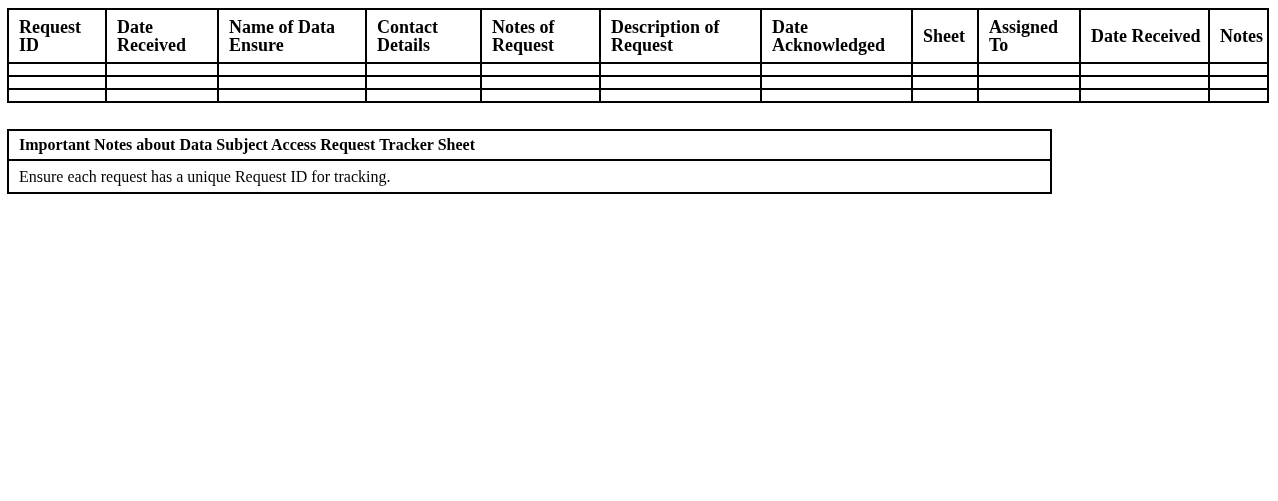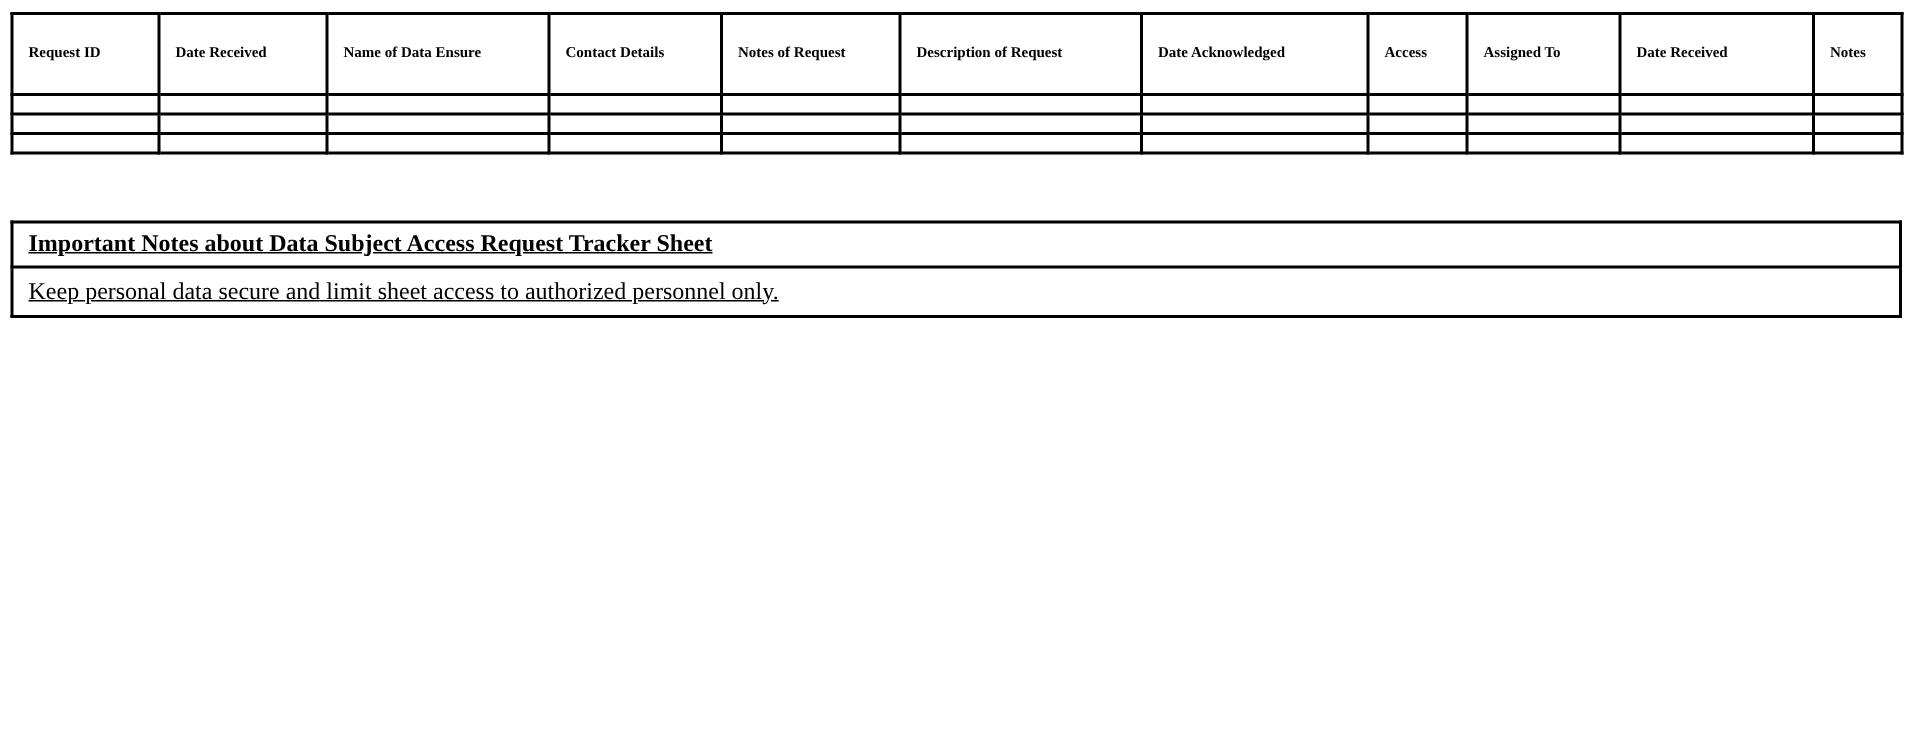--- a/index.html
+++ b/index.html
@@ -41,7 +41,7 @@
     overflow: hidden;
   }
   table.tracker th {
-    font-size: 10px;
+    font-size: 18px;
     font-weight: bold;
     line-height: 18px;
     height: 54px;

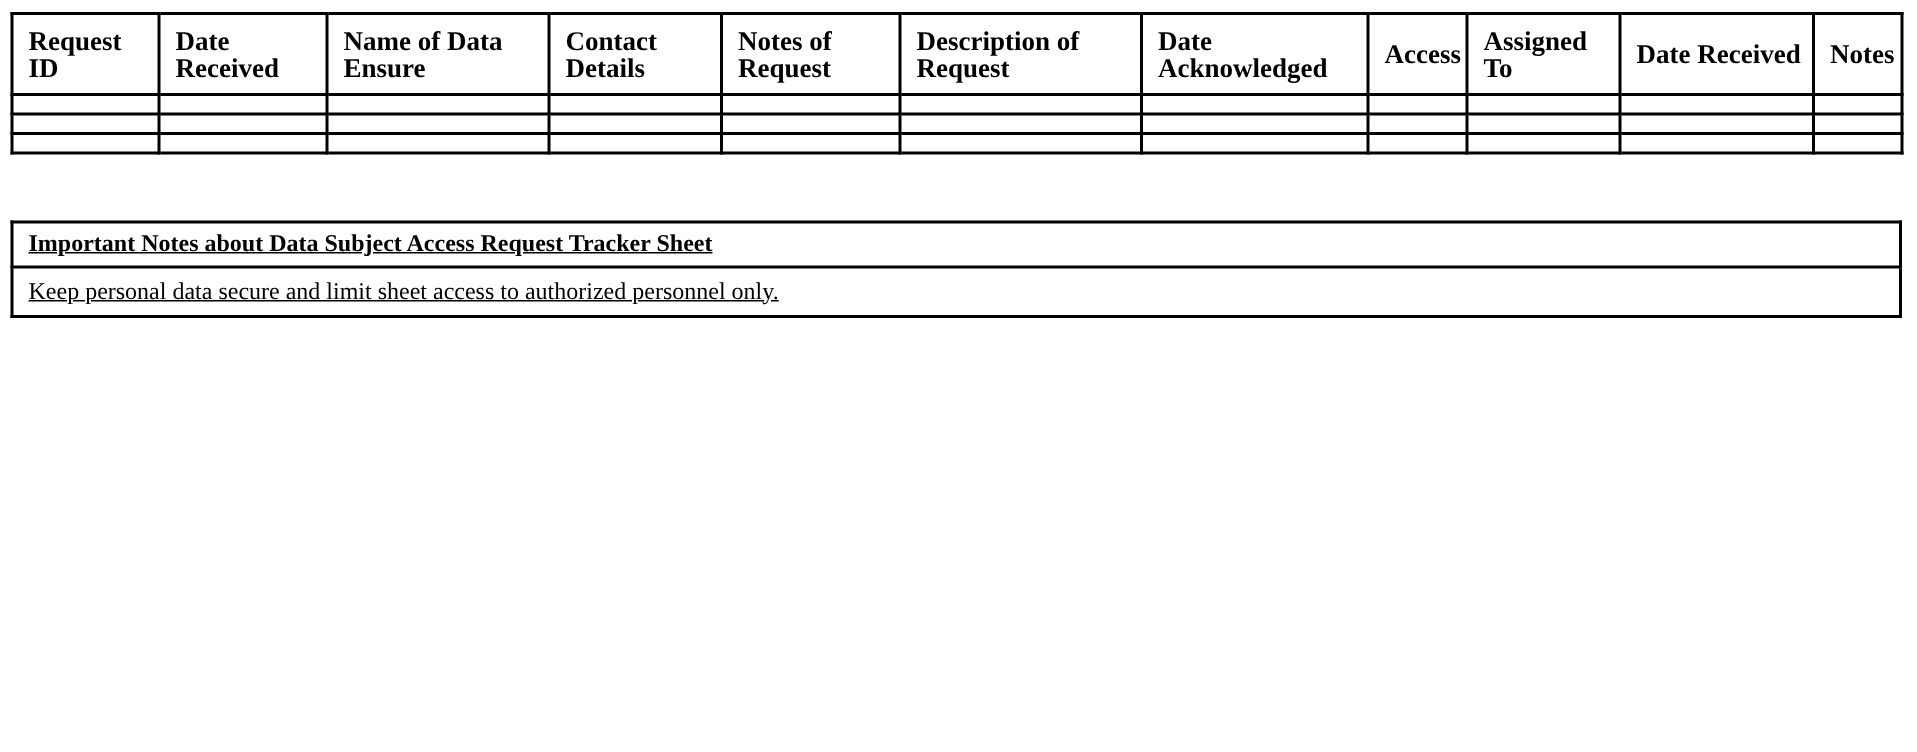--- a/index.html
+++ b/index.html
@@ -92,7 +92,7 @@
           <th>Notes of Request</th>
           <th>Description of Request</th>
           <th>Date Acknowledged</th>
-          <th>Access</th>
+          <th>Sheet</th>
           <th>Assigned To</th>
           <th>Date Received</th>
           <th>Notes</th>

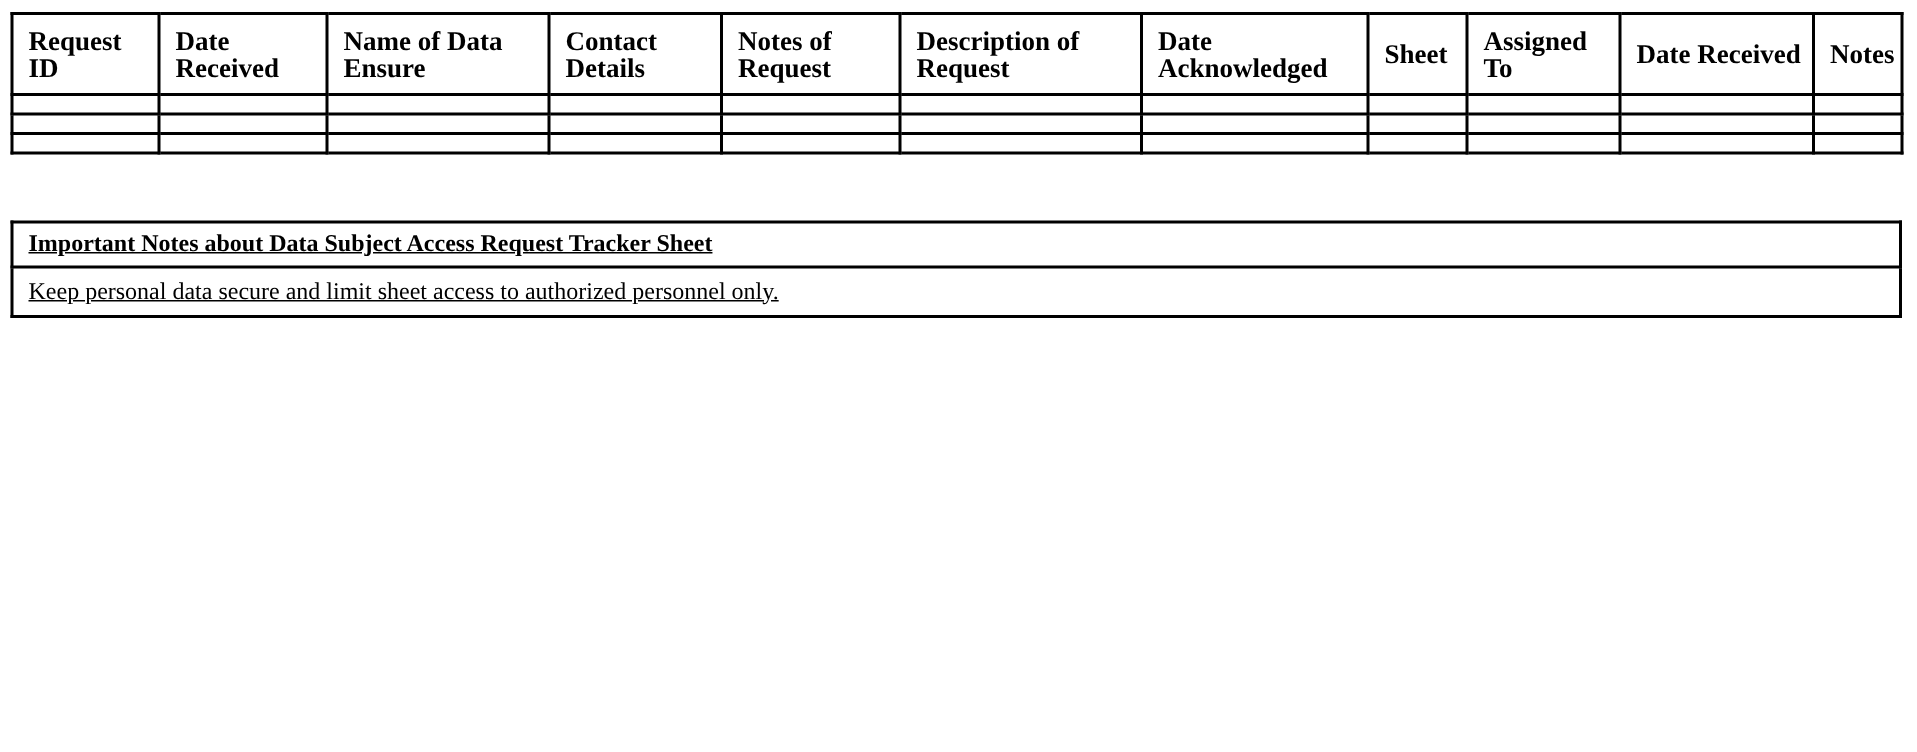--- a/index.html
+++ b/index.html
@@ -29,9 +29,8 @@
     width: 1260px;
   }
   table.notes {
-    margin-top: 44px;
-    width: 1261px;
-    text-decoration: underline;
+    margin-top: 26px;
+    width: 1045px;
   }
   th, td {
     border: 2px solid #000000;

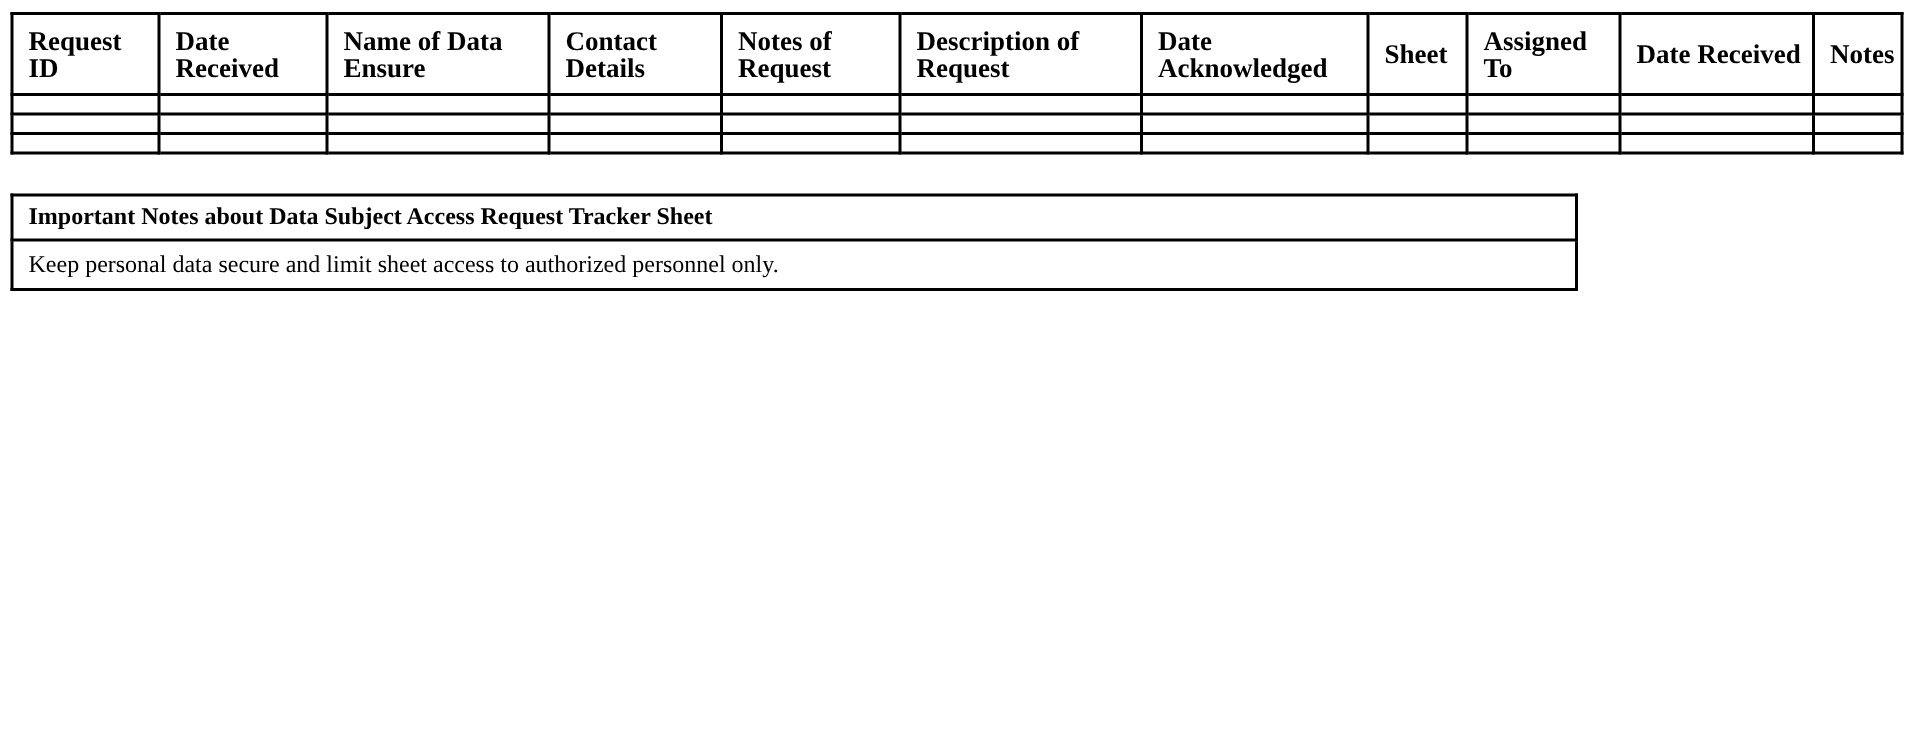--- a/index.html
+++ b/index.html
@@ -148,6 +148,9 @@
     </tbody>
     <tbody id="notes-body">
         <tr>
+          <td class="note-cell">Ensure each request has a unique Request ID for tracking.</td>
+        </tr>
+        <tr>
           <td class="note-cell">Keep personal data secure and limit sheet access to authorized personnel only.</td>
         </tr>
       </tbody>

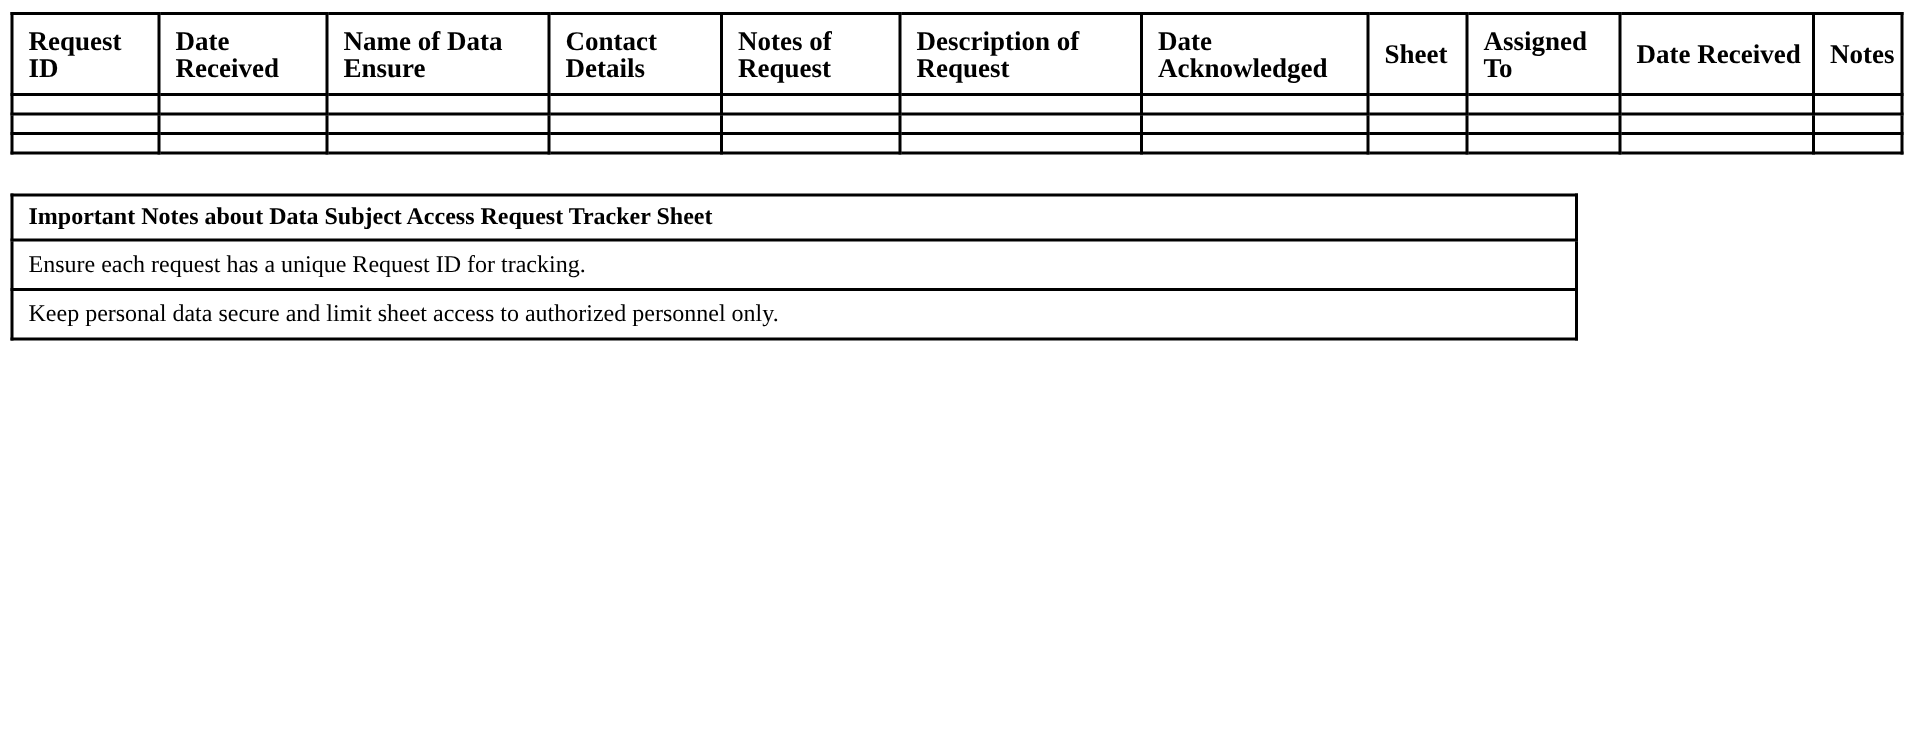--- a/index.html
+++ b/index.html
@@ -150,9 +150,6 @@
         <tr>
           <td class="note-cell">Ensure each request has a unique Request ID for tracking.</td>
         </tr>
-        <tr>
-          <td class="note-cell">Keep personal data secure and limit sheet access to authorized personnel only.</td>
-        </tr>
       </tbody>
   </table>
 

